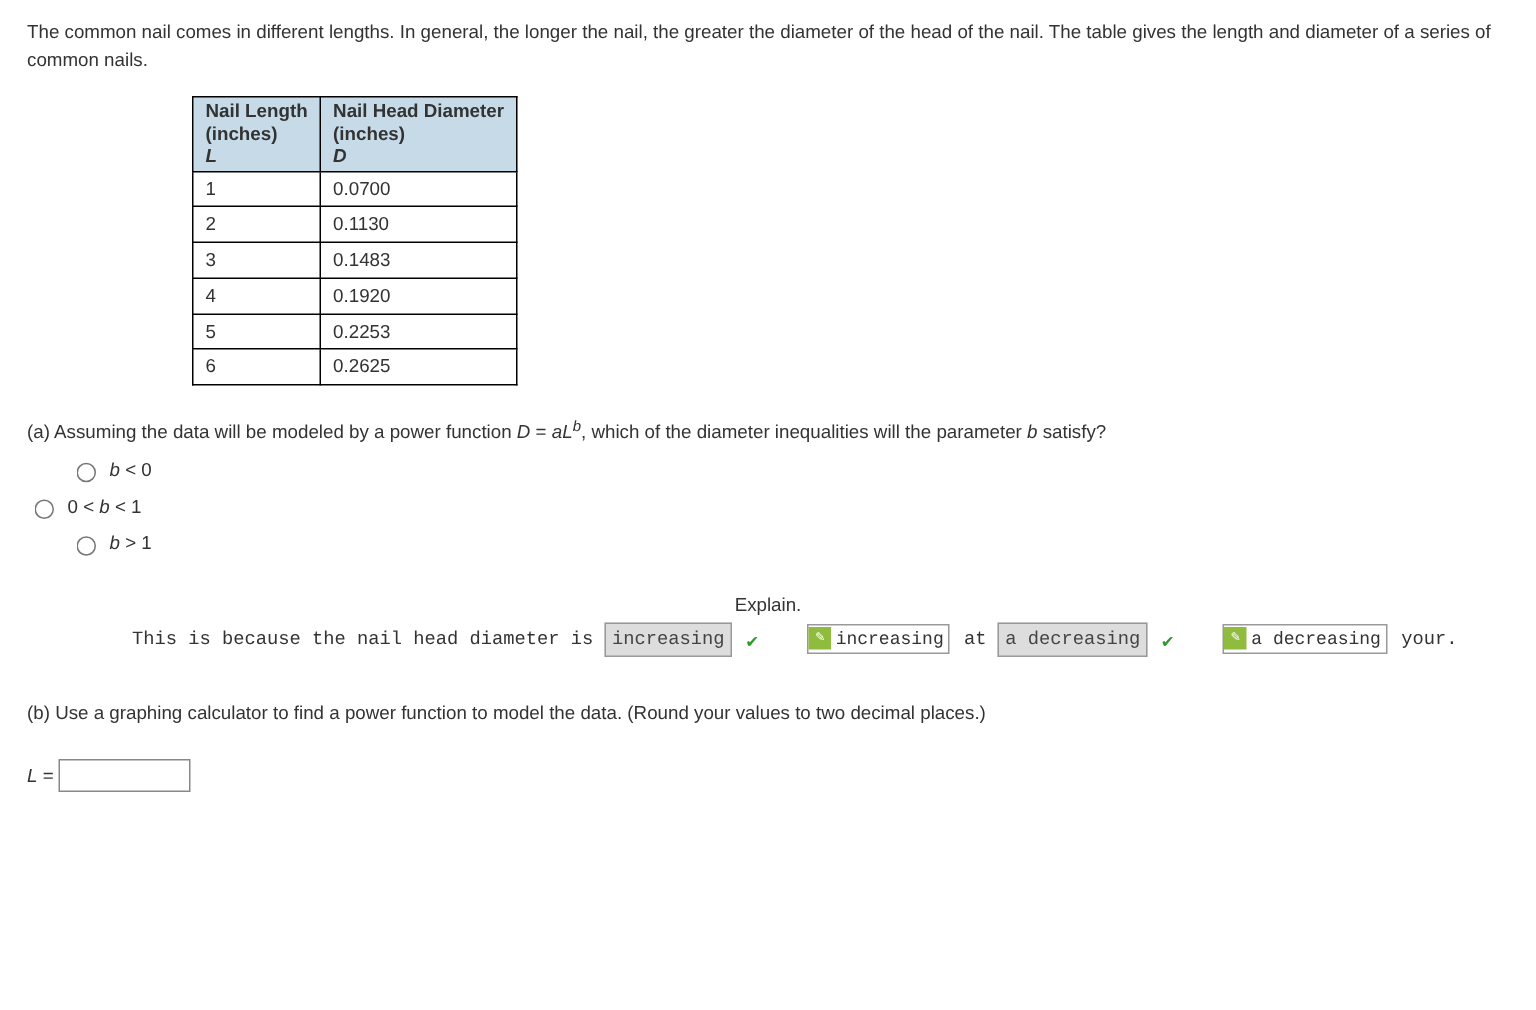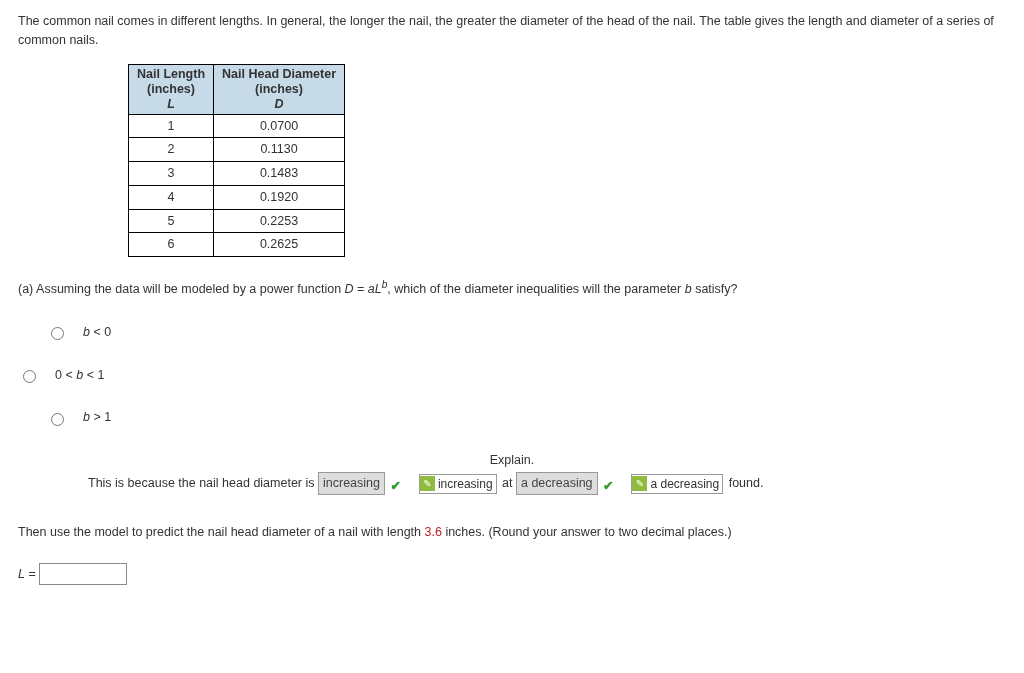--- a/index.html
+++ b/index.html
@@ -19,7 +19,7 @@
   table.data th, table.data td {
     border: 1px solid #000;
     padding: 2px 8px;
-    text-align: center;
+    text-align: left;
   }
   table.data th {
     background: #c6dae8;

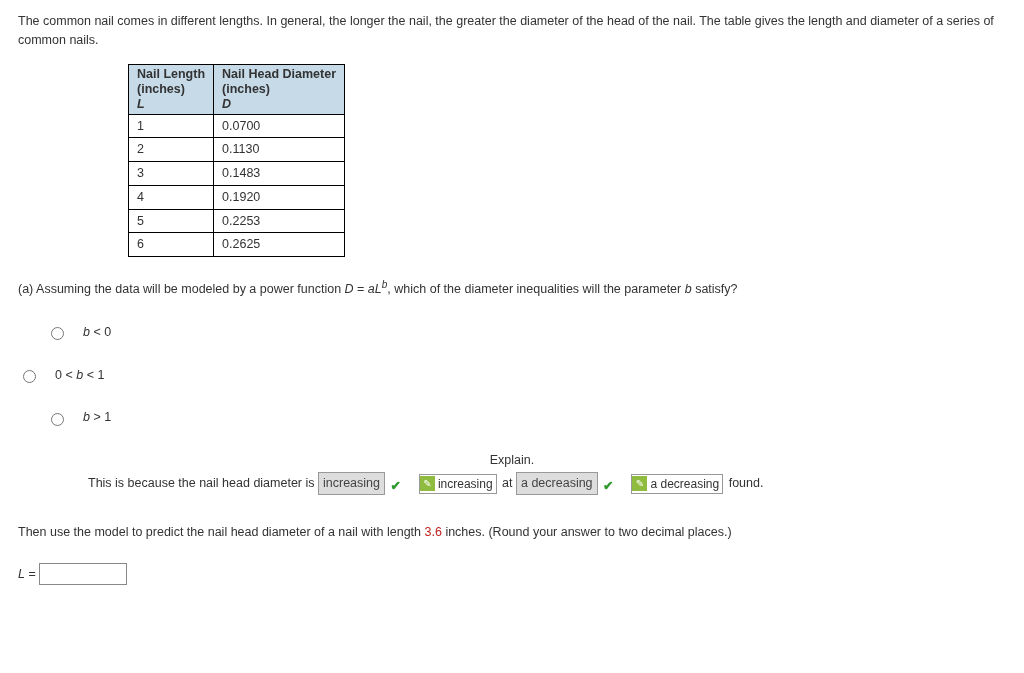--- a/index.html
+++ b/index.html
@@ -29,7 +29,7 @@
   .varname { font-style: italic; font-weight: bold; }
   .part-label { margin-top: 6px; }
   .radio-group { margin-left: 28px; }
-  .radio-row { margin: 24px 0; display:flex; align-items:center; gap:16px;}
+  .radio-row { margin: 6px 0; display:flex; gap:6px;}
   .explain { margin: 18px 0 2px 0; text-align: center; }
   .explain-line { margin-left: 70px; margin-bottom: 28px; }
   .answer-box {

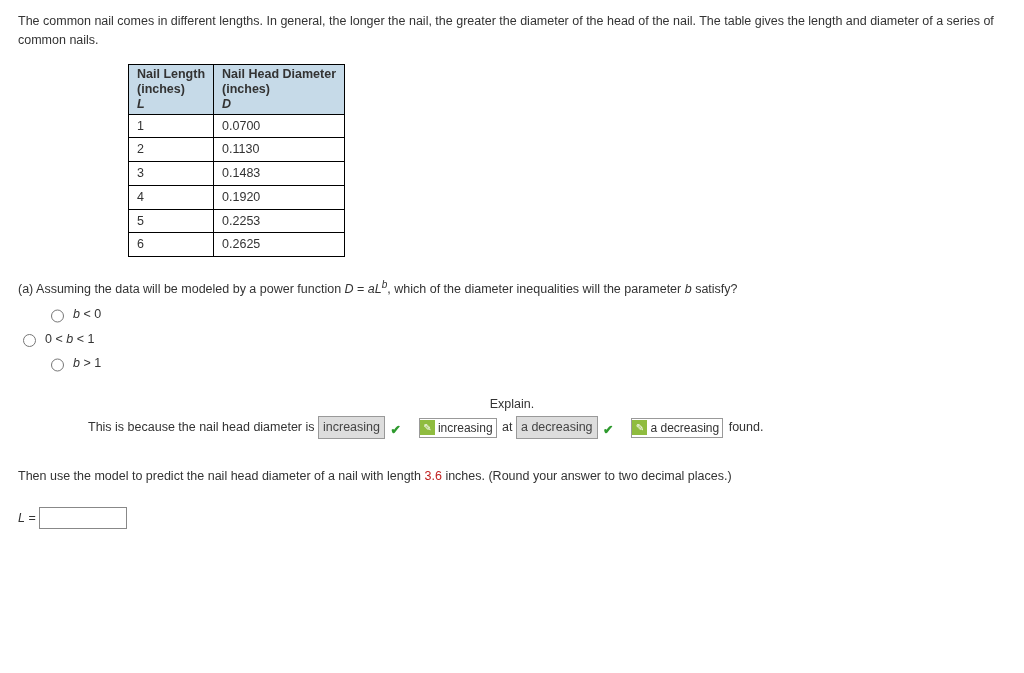--- a/index.html
+++ b/index.html
@@ -31,7 +31,7 @@
   .radio-group { margin-left: 28px; }
   .radio-row { margin: 6px 0; display:flex; gap:6px;}
   .explain { margin: 18px 0 2px 0; text-align: center; }
-  .explain-line { margin-left: 70px; margin-bottom: 28px; }
+  .explain-line { margin-left: 70px; margin-bottom: 28px; font-family: Liberation Mono, monospace; }
   .answer-box {
     display: inline-block;
     border: 1px solid #999;

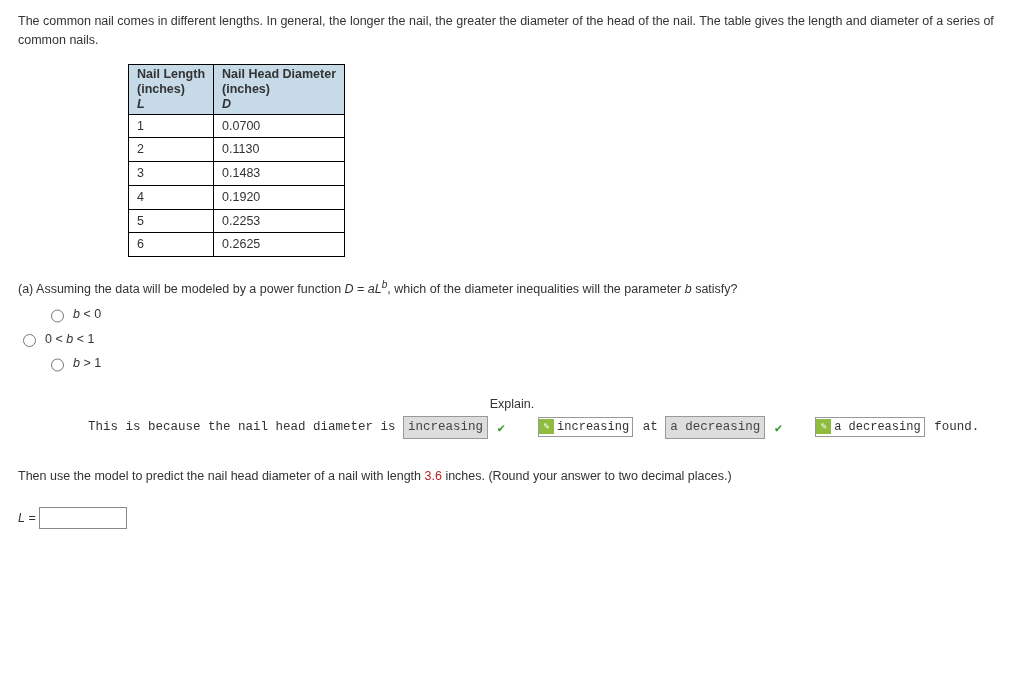--- a/index.html
+++ b/index.html
@@ -164,7 +164,7 @@
       <span class="pin">✎</span>
       <span>a decreasing</span>
     </span>
-  <span> found.</span>
+  <span> your.</span>
 </div>
 
 <div class="section">

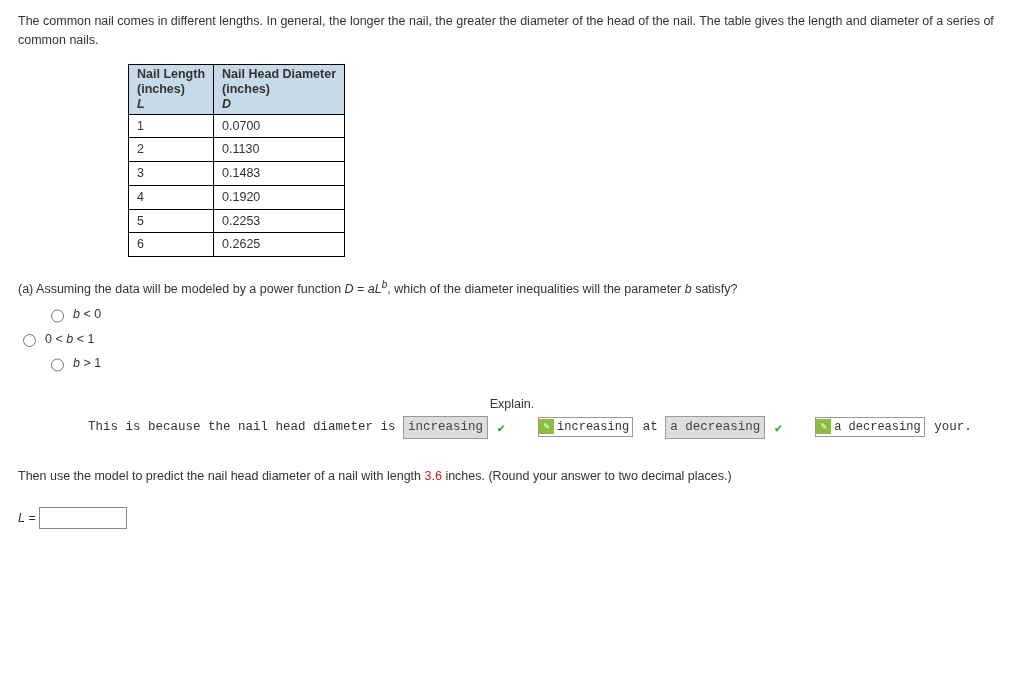--- a/index.html
+++ b/index.html
@@ -168,6 +168,7 @@
 </div>
 
 <div class="section">
+  <div>(b) Use a graphing calculator to find a power function to model the data. (Round your values to two decimal places.)</div>
 </div>
 
 <div class="section">

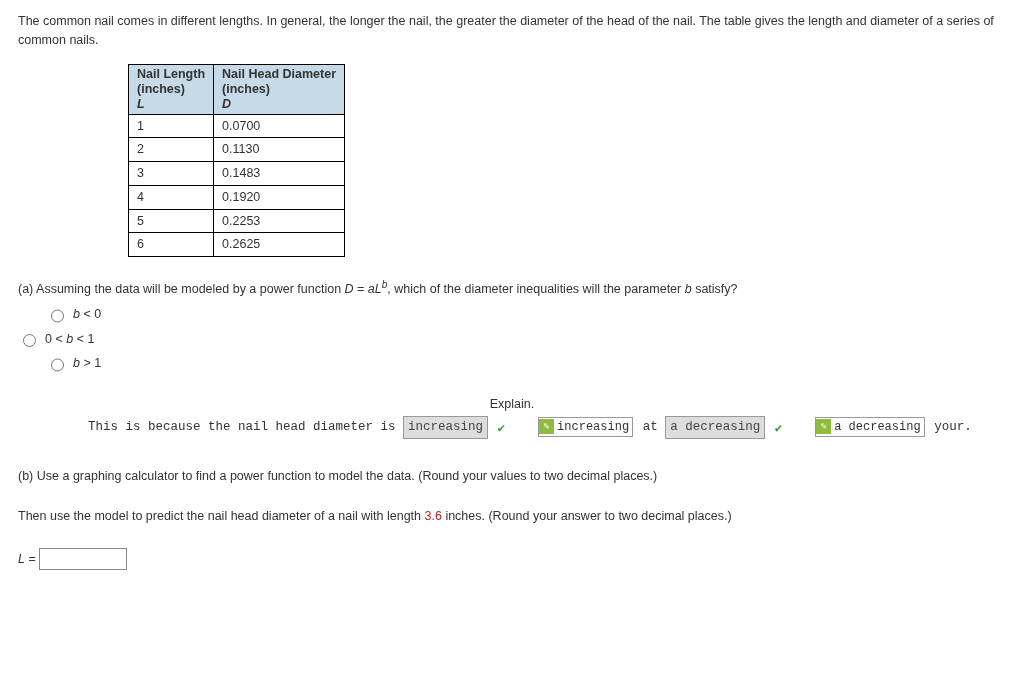--- a/index.html
+++ b/index.html
@@ -172,9 +172,6 @@
 </div>
 
 <div class="section">
-  <div>
-    <span>Then use the model to predict the nail head diameter of a nail with length </span><span class="num">3.6</span><span> inches. (Round your answer to two decimal places.)</span>
-  </div>
 </div>
 
 <div class="section">

